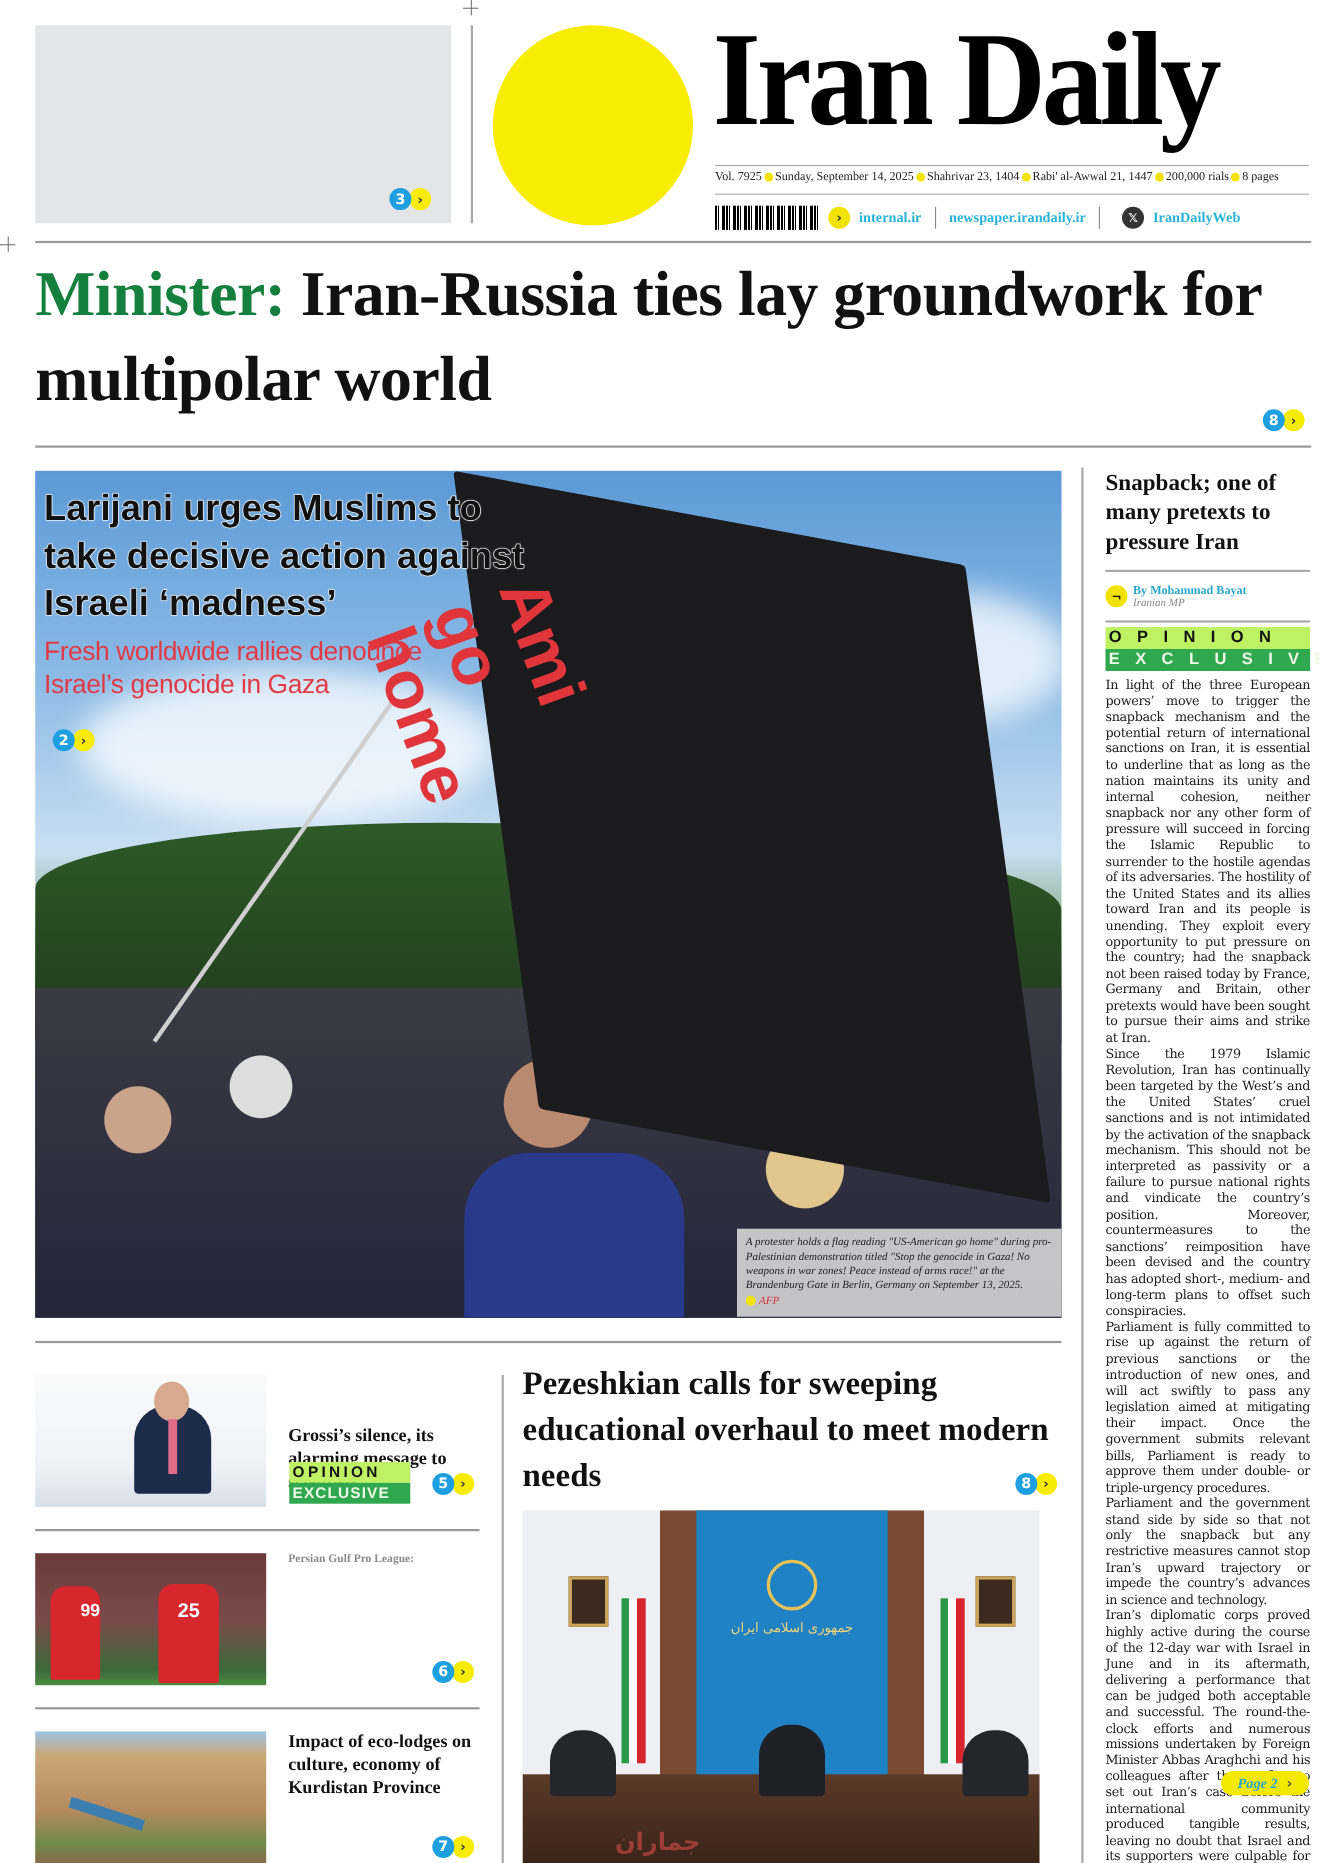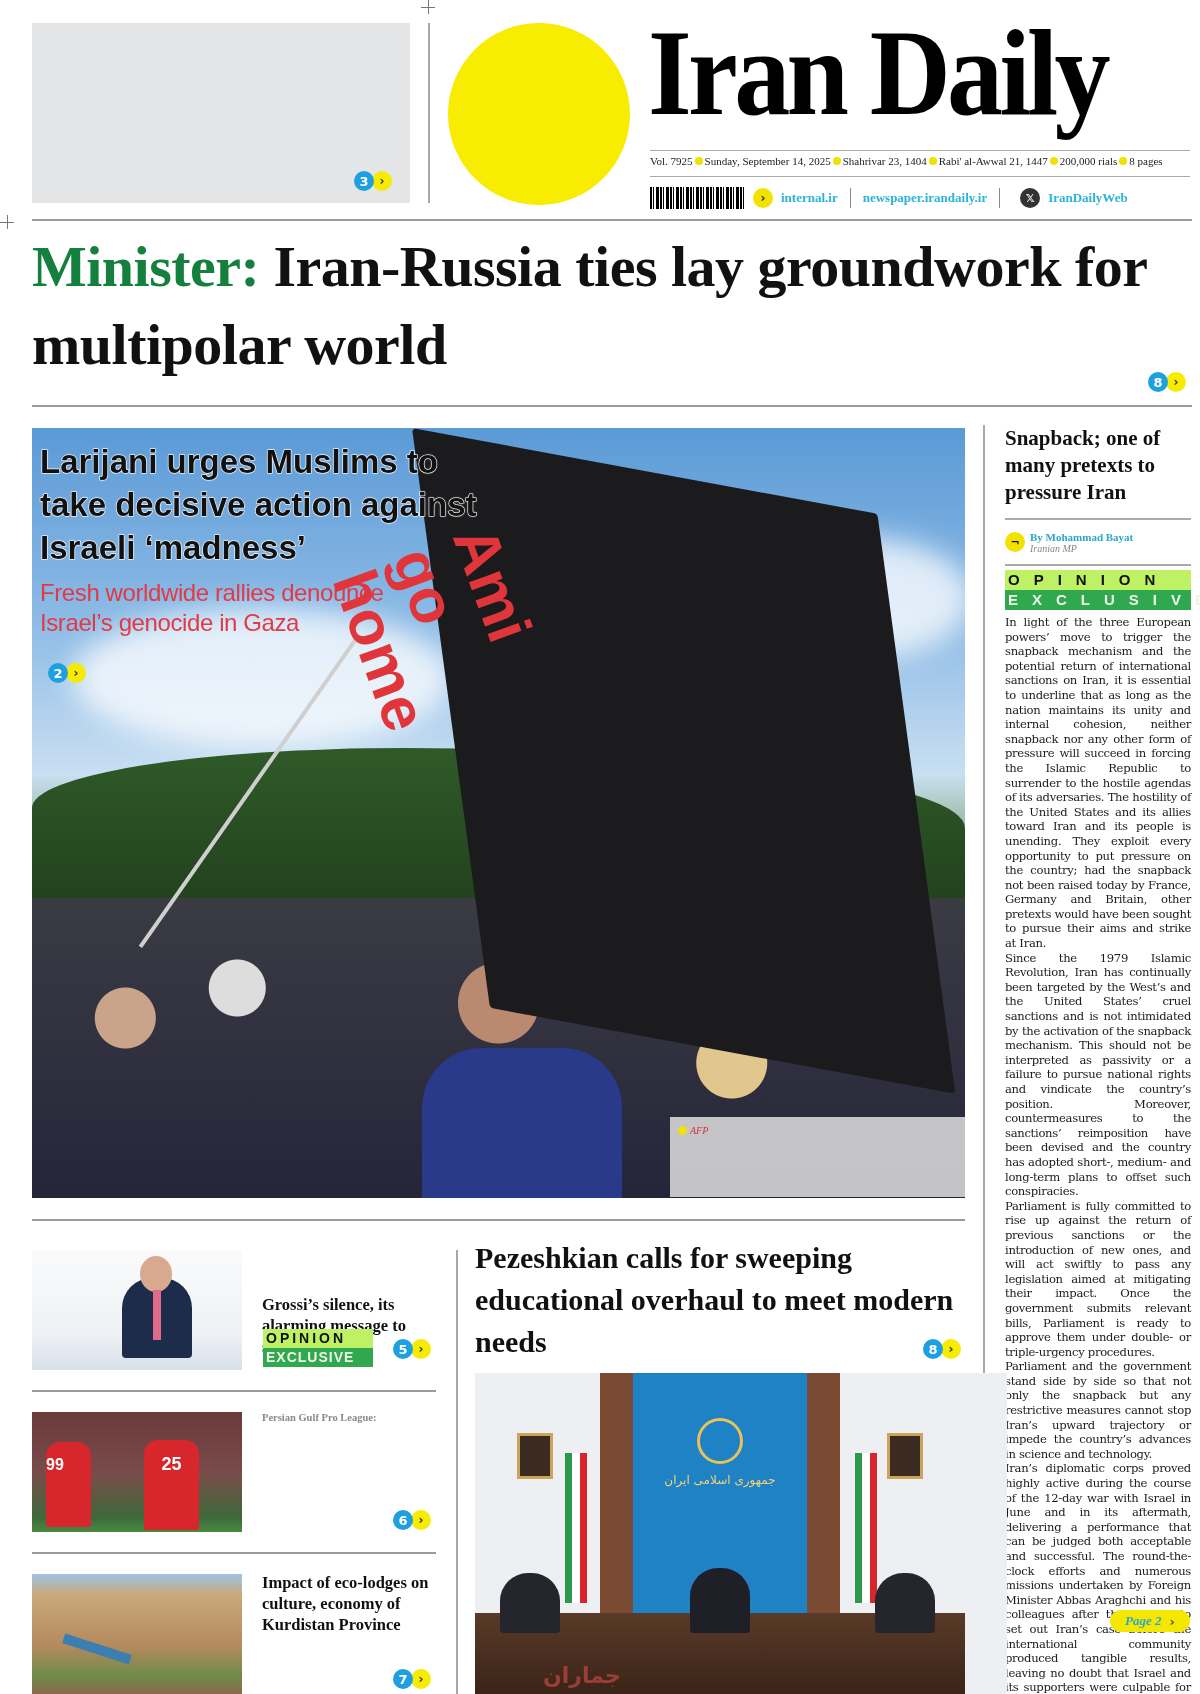--- a/index.html
+++ b/index.html
@@ -144,6 +144,7 @@
   </div>
 </div>
 <div class="caption">
+  <div>A protester holds a flag reading "US-American go home" during pro-Palestinian demonstration titled "Stop the genocide in Gaza! No weapons in war zones! Peace instead of arms race!" at the Brandenburg Gate in Berlin, Germany on September 13, 2025.</div>
   <div class="credit">
       <i></i>
       <span>AFP</span>

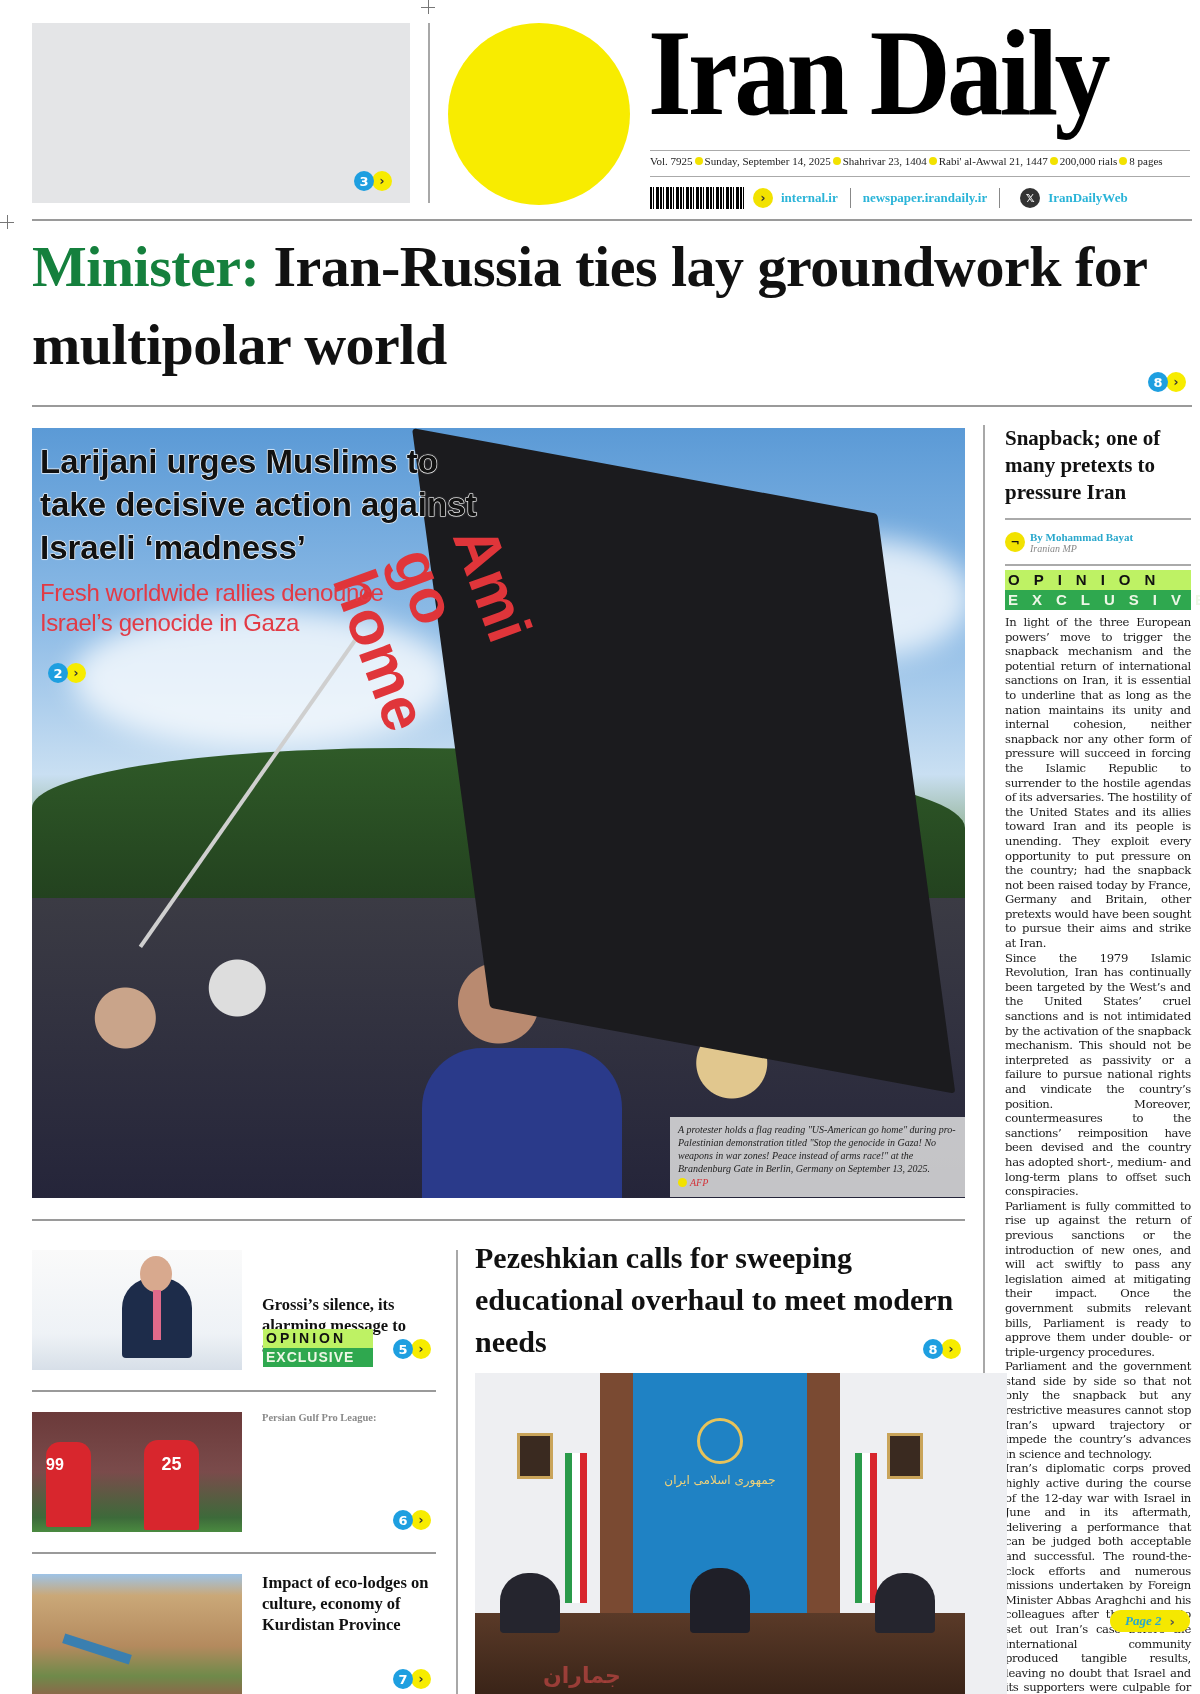--- a/index.html
+++ b/index.html
@@ -199,7 +199,7 @@
 <div class="rule" style="left:32px;top:1390px;width:404px"></div>
 
 <div class="thumb" style="top:1412px;background:linear-gradient(180deg,#6b3a3a 0%,#7a4b4b 50%,#3d6a3a 88%,#4a8a40 100%)">
-  <div class="abs" style="left:14px;top:30px;width:45px;height:85px;background:#d8262d;border-radius:14px 14px 2px 2px;color:#fff;font:bold 16px 'Liberation Sans',sans-serif;text-align:left;padding-top:14px">99</div>
+  <div class="abs" style="left:14px;top:30px;width:45px;height:85px;background:#d8262d;border-radius:14px 14px 2px 2px;color:#fff;font:bold 16px 'Liberation Sans',sans-serif;text-align:right;padding-top:14px">99</div>
   <div class="abs" style="left:112px;top:28px;width:55px;height:90px;background:#d8262d;border-radius:14px 14px 2px 2px;color:#fff;font:bold 18px 'Liberation Sans',sans-serif;text-align:center;padding-top:14px">25</div>
 </div>
 <div class="abs story" style="left:262px;top:1412px;width:172px">

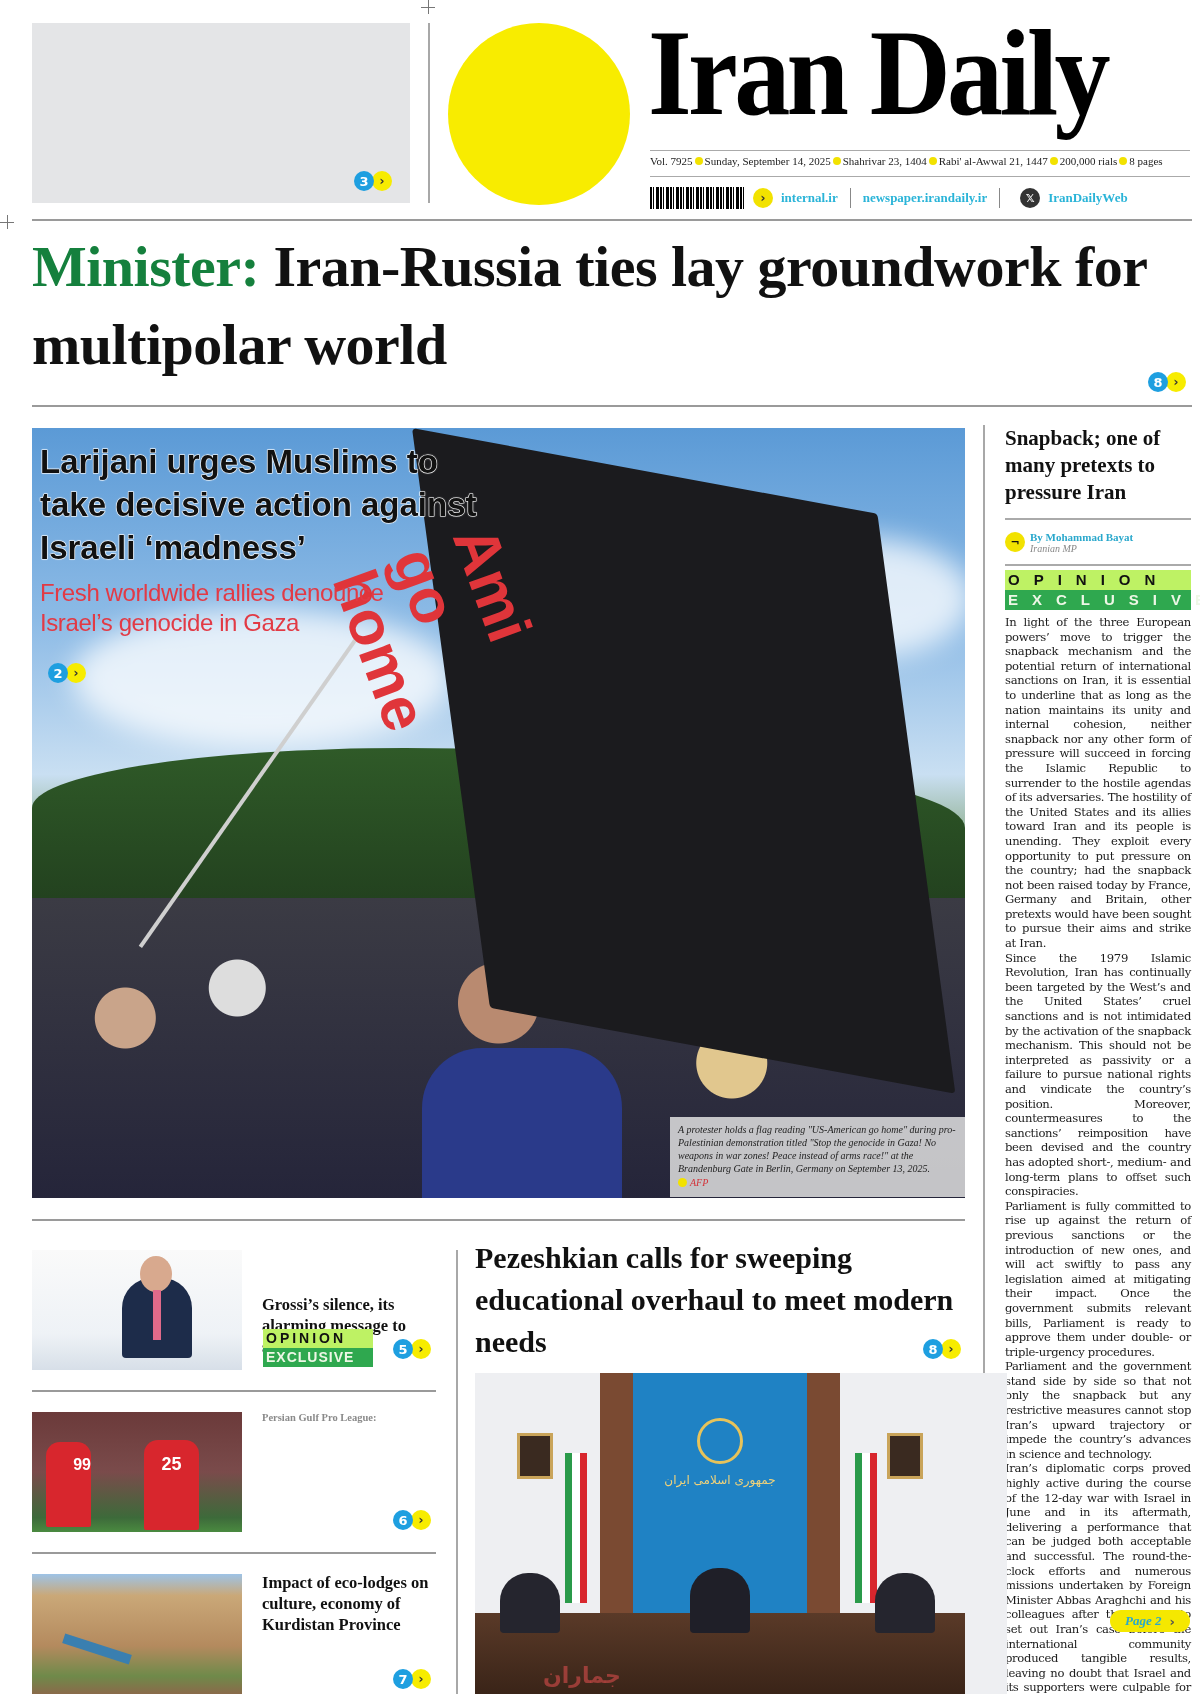--- a/index.html
+++ b/index.html
@@ -65,7 +65,7 @@
   .story h2{font:bold 16.5px/21px "Liberation Serif",serif;color:#111}
   .story .kick{font:bold 10.5px "Liberation Serif",serif;color:#8a8a8a;margin-bottom:4px}
   .pez{left:475px;top:1237px;width:490px;font:bold 30px/42px "Liberation Serif",serif;color:#111}
-  .pezimg{left:475px;top:1373px;width:532px;height:321px;overflow:hidden;background:#eeeff2}
+  .pezimg{left:475px;top:1373px;width:470px;height:321px;overflow:hidden;background:#eeeff2}
 </style>
 </head>
 <body>

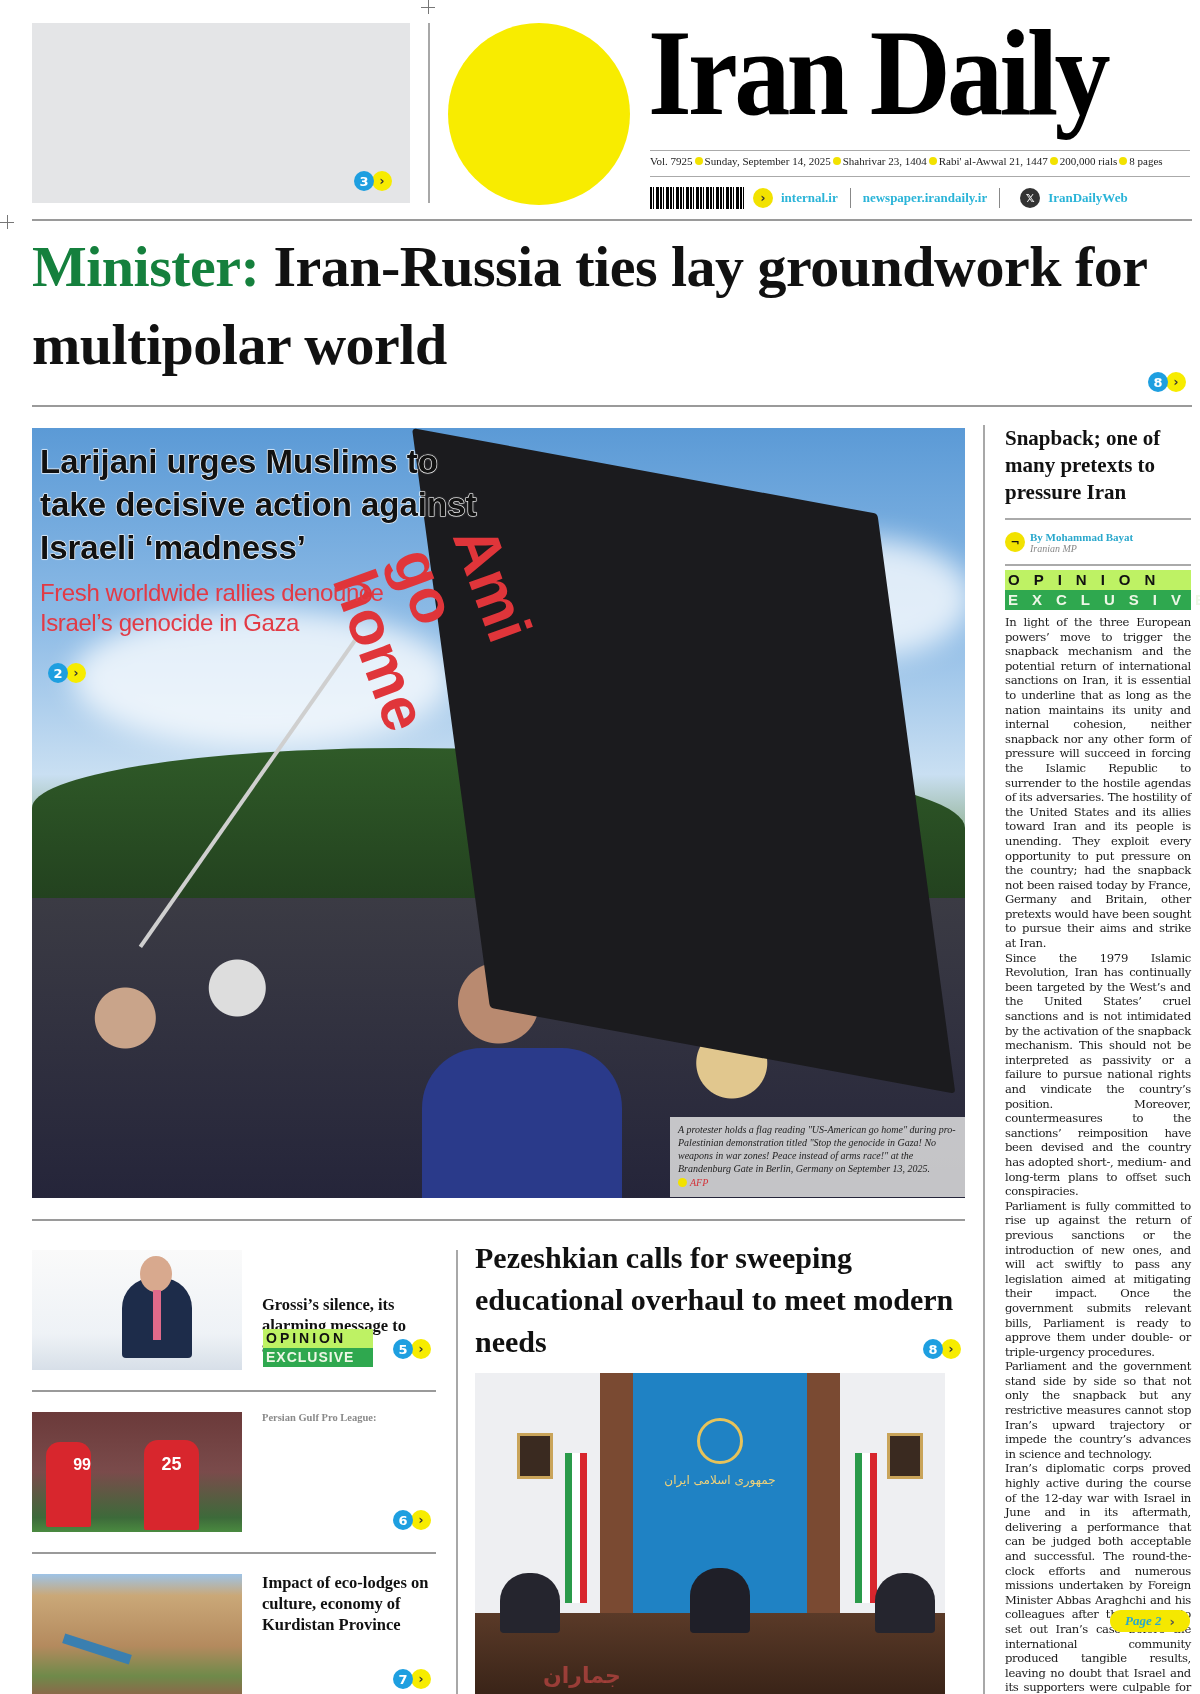--- a/index.html
+++ b/index.html
@@ -242,7 +242,7 @@
   <div class="abs" style="left:25px;top:200px;width:60px;height:60px;background:#25252e;border-radius:28px 28px 4px 4px"></div>
   <div class="abs" style="left:215px;top:195px;width:60px;height:65px;background:#1f1f28;border-radius:28px 28px 4px 4px"></div>
   <div class="abs" style="left:400px;top:200px;width:60px;height:60px;background:#25252e;border-radius:28px 28px 4px 4px"></div>
-  <div class="abs" style="left:68px;top:290px;font:bold 22px 'DejaVu Sans',sans-serif;color:rgba(230,80,80,0.55)">جماران</div>
+  <div class="abs" style="left:84px;top:290px;font:bold 22px 'DejaVu Sans',sans-serif;color:rgba(230,80,80,0.55)">جماران</div>
 </div>
 
 </body></html>

